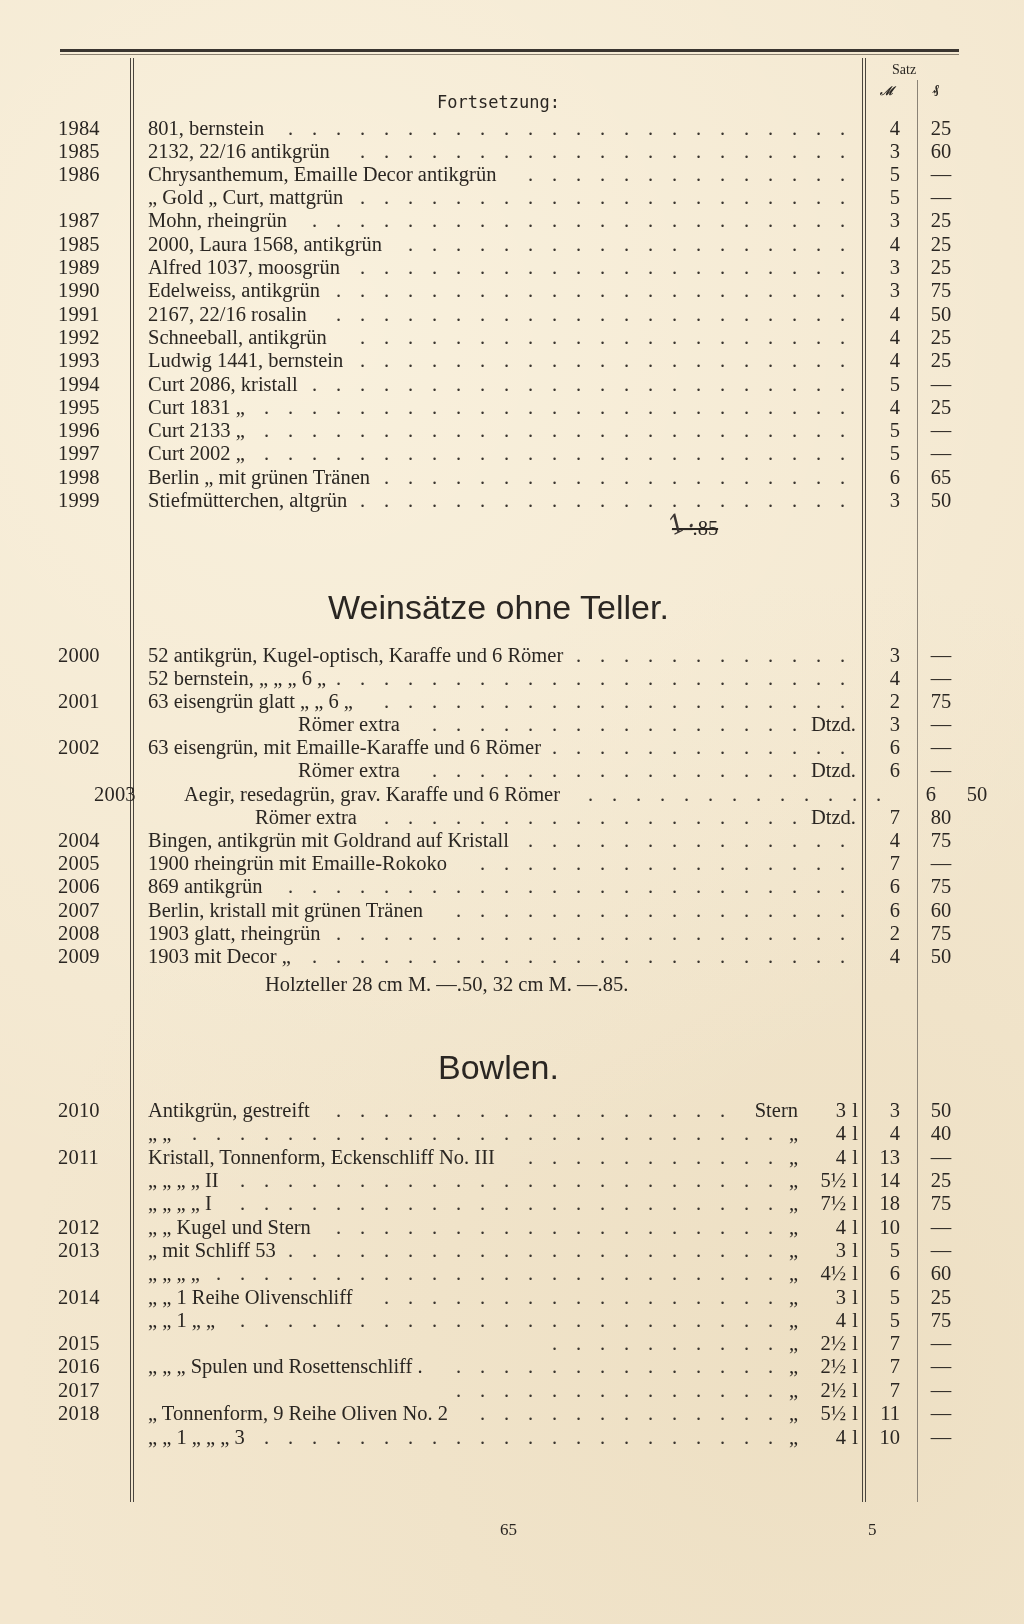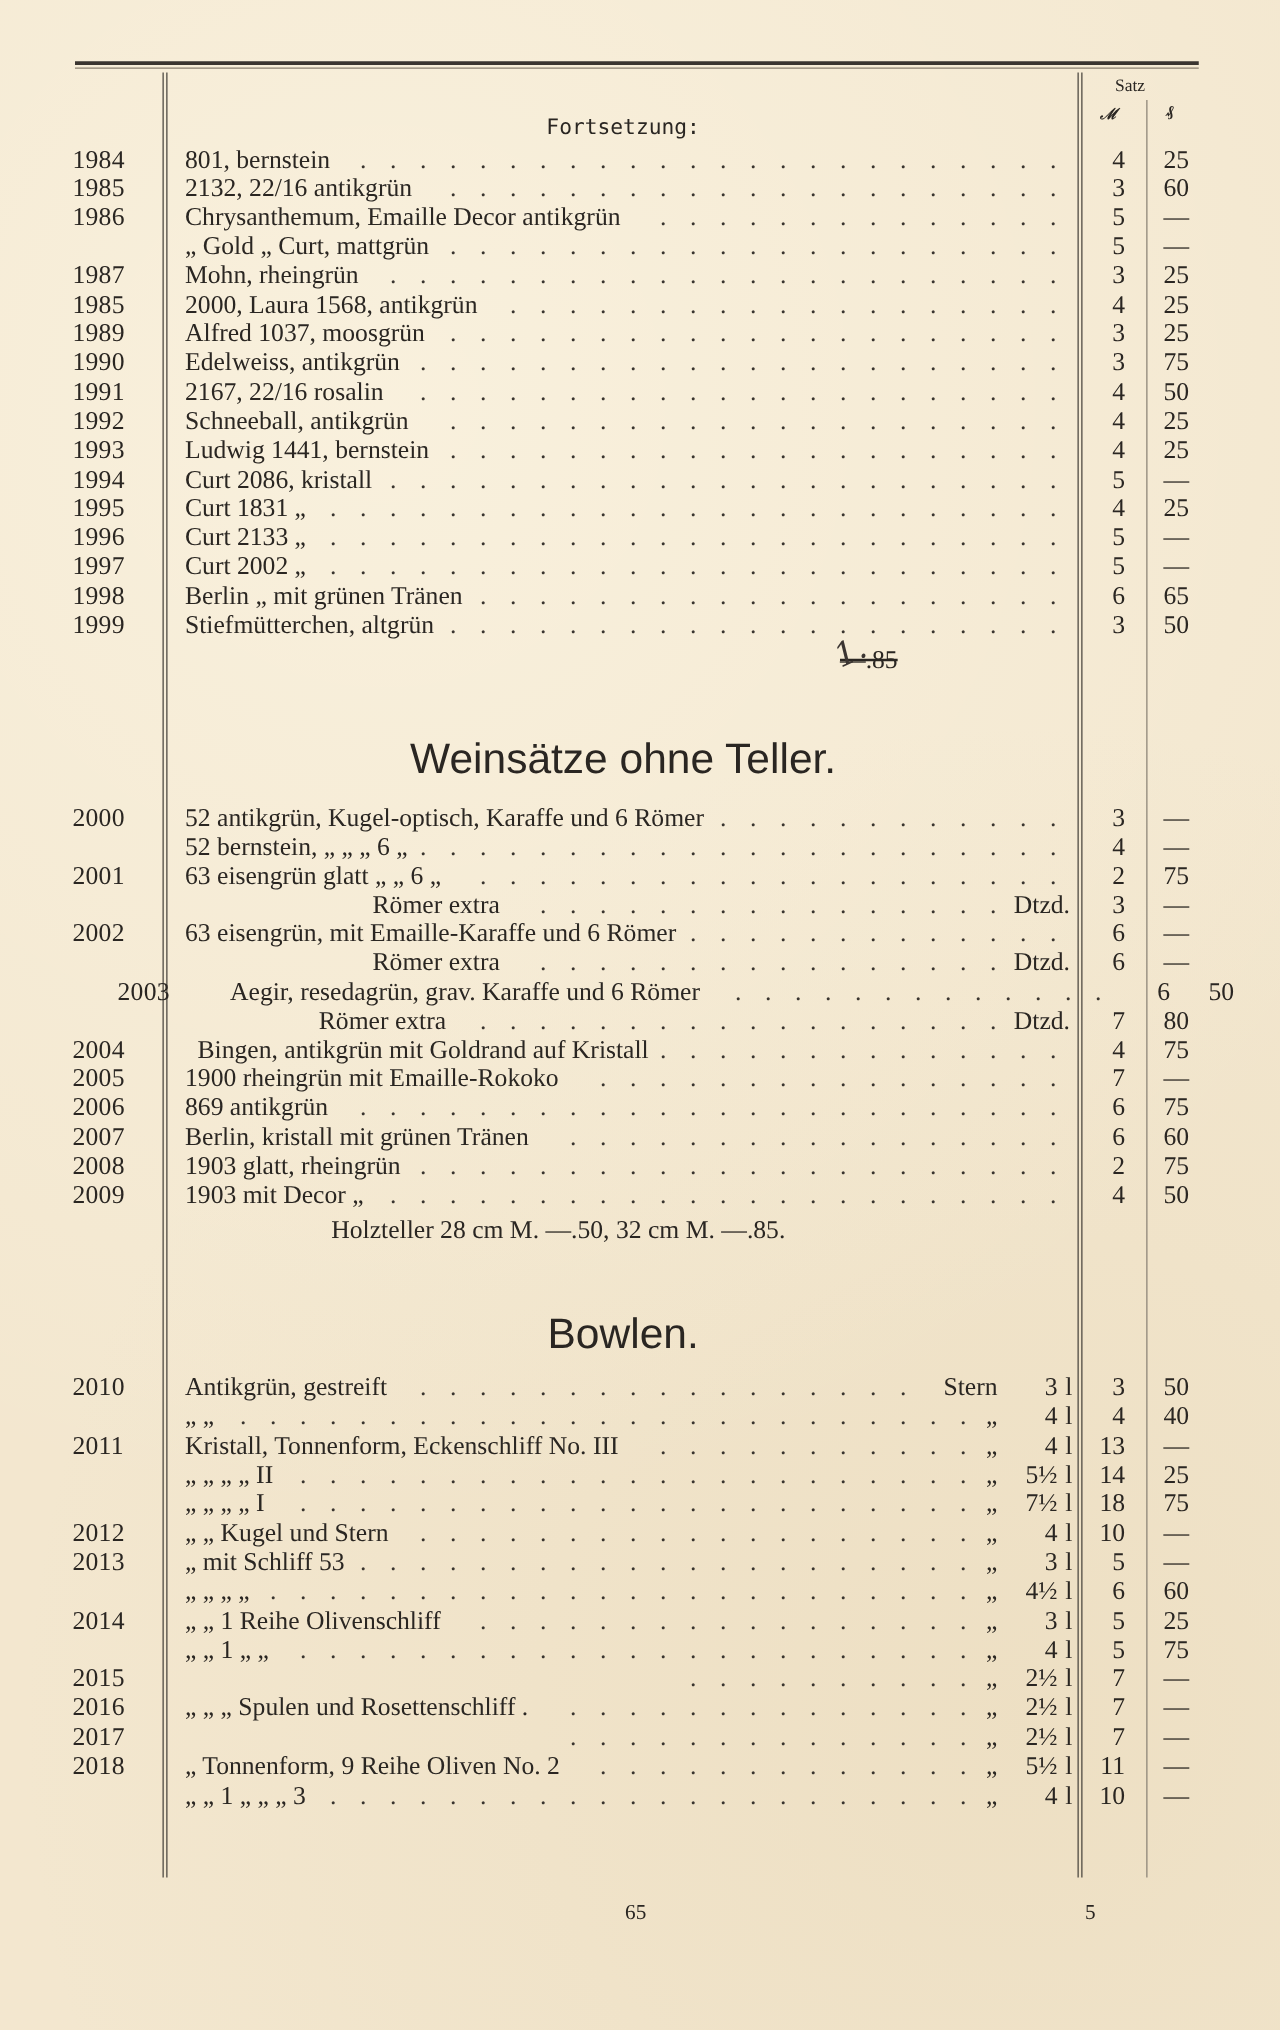--- a/index.html
+++ b/index.html
@@ -731,7 +731,7 @@
     </div>
     <div class="row" style="top: 828px;">
       <span class="num">2004</span>
-      <span class="desc" style="left:158px">Bingen, antikgrün mit Goldrand auf Kristall</span>
+      <span class="desc" style="left:148px">Bingen, antikgrün mit Goldrand auf Kristall</span>
       <span style="position:absolute; right:164px; width:0;"></span>
       <span class="pf" style="left:842px; right:auto; width:58px; text-align:right;">4</span>
       <span class="pf" style="left:923px; right:auto; width:36px; text-align:center;">75</span>

